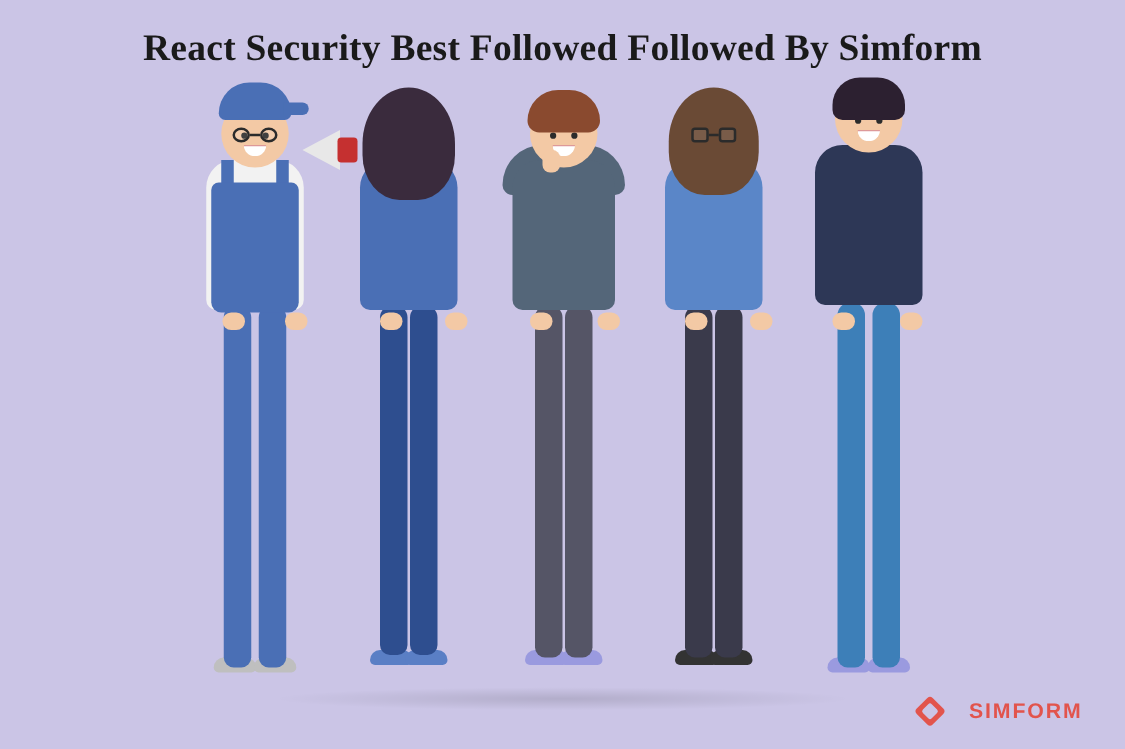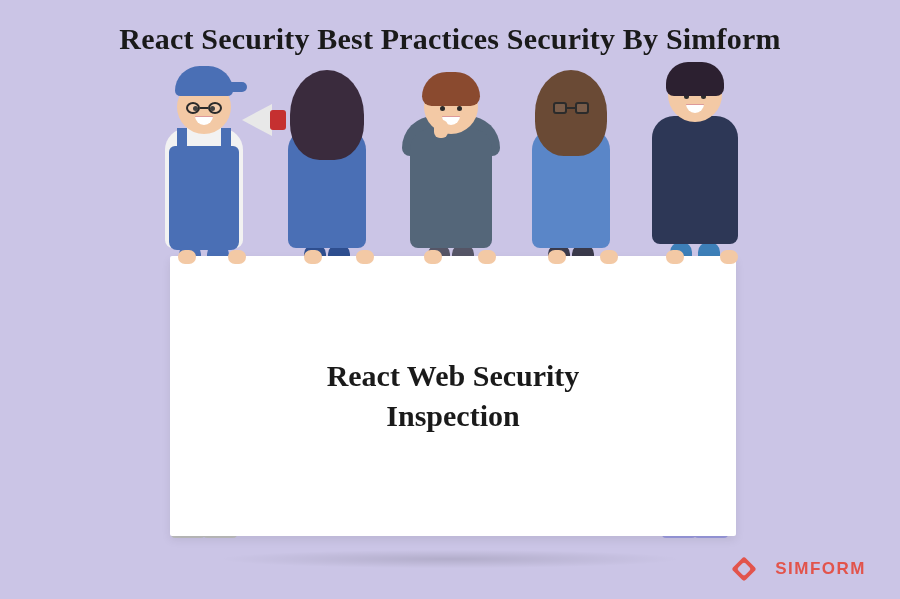--- a/index.html
+++ b/index.html
@@ -334,7 +334,7 @@
 </head>
 <body>
 
-<h1 class="heading">React Security Best Practices Security By Simform</h1>
+<h1 class="heading">React Security Best Followed Followed By Simform</h1>
 
 <div class="stage">
 

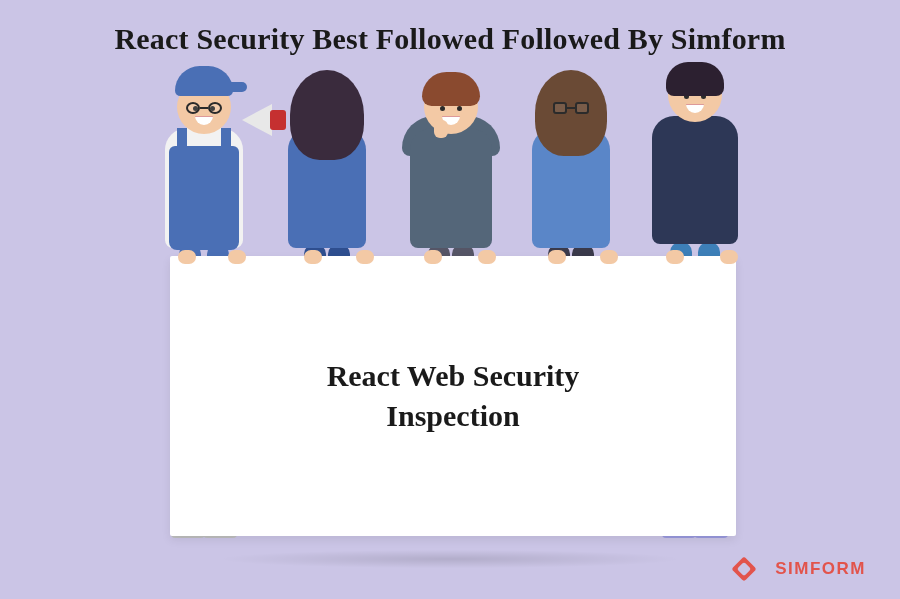--- a/index.html
+++ b/index.html
@@ -430,10 +430,6 @@
 
   </div>
 
-  <div class="card">
-    <div class="card-text">React Web Security
-Inspection</div>
-  </div>
 
   <div class="hand h1"></div>
   <div class="hand h2"></div>

